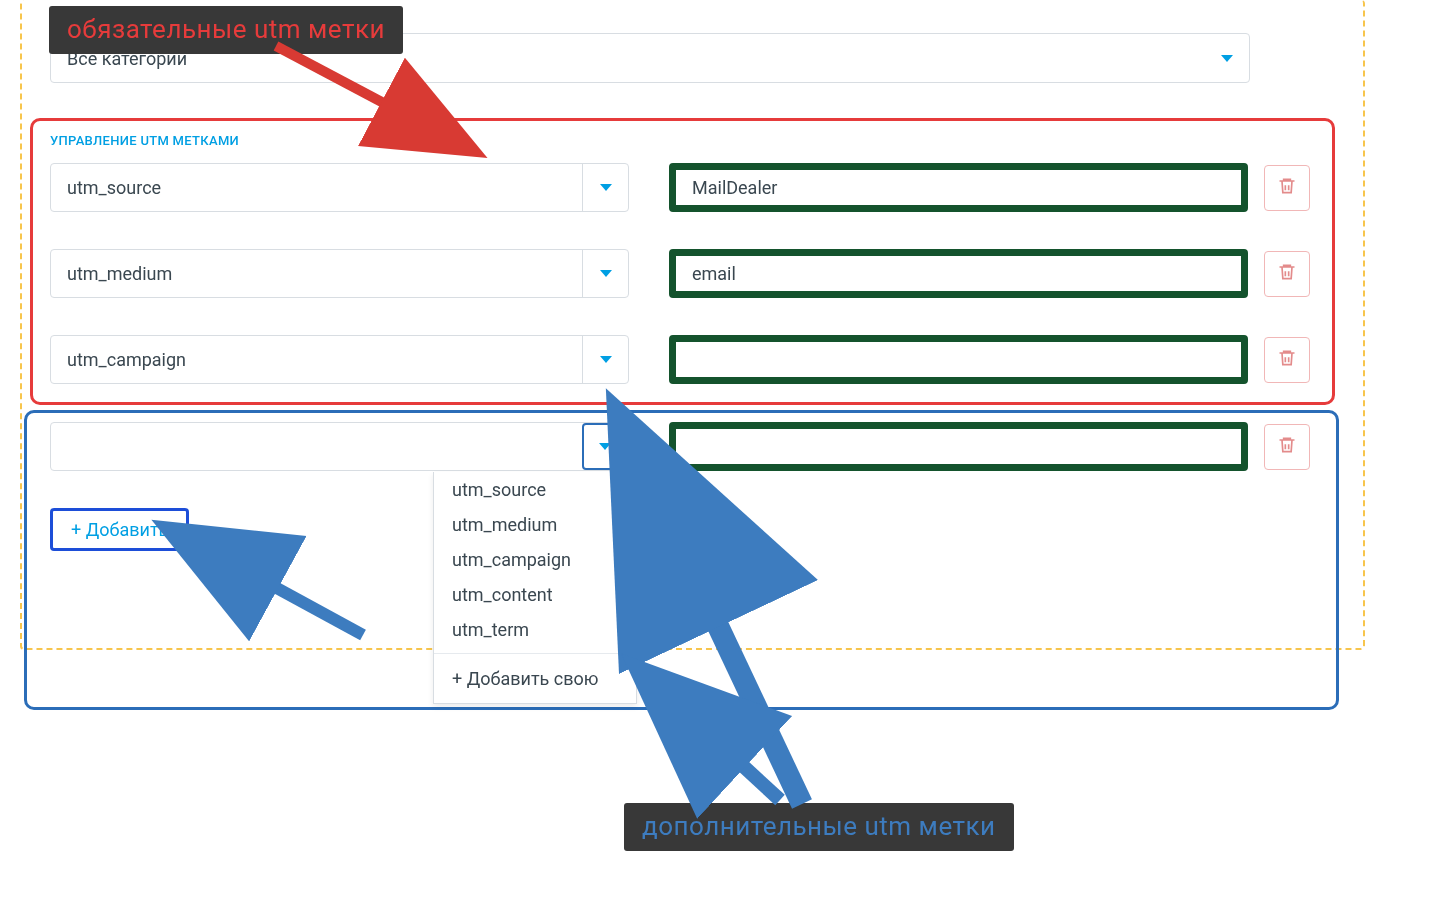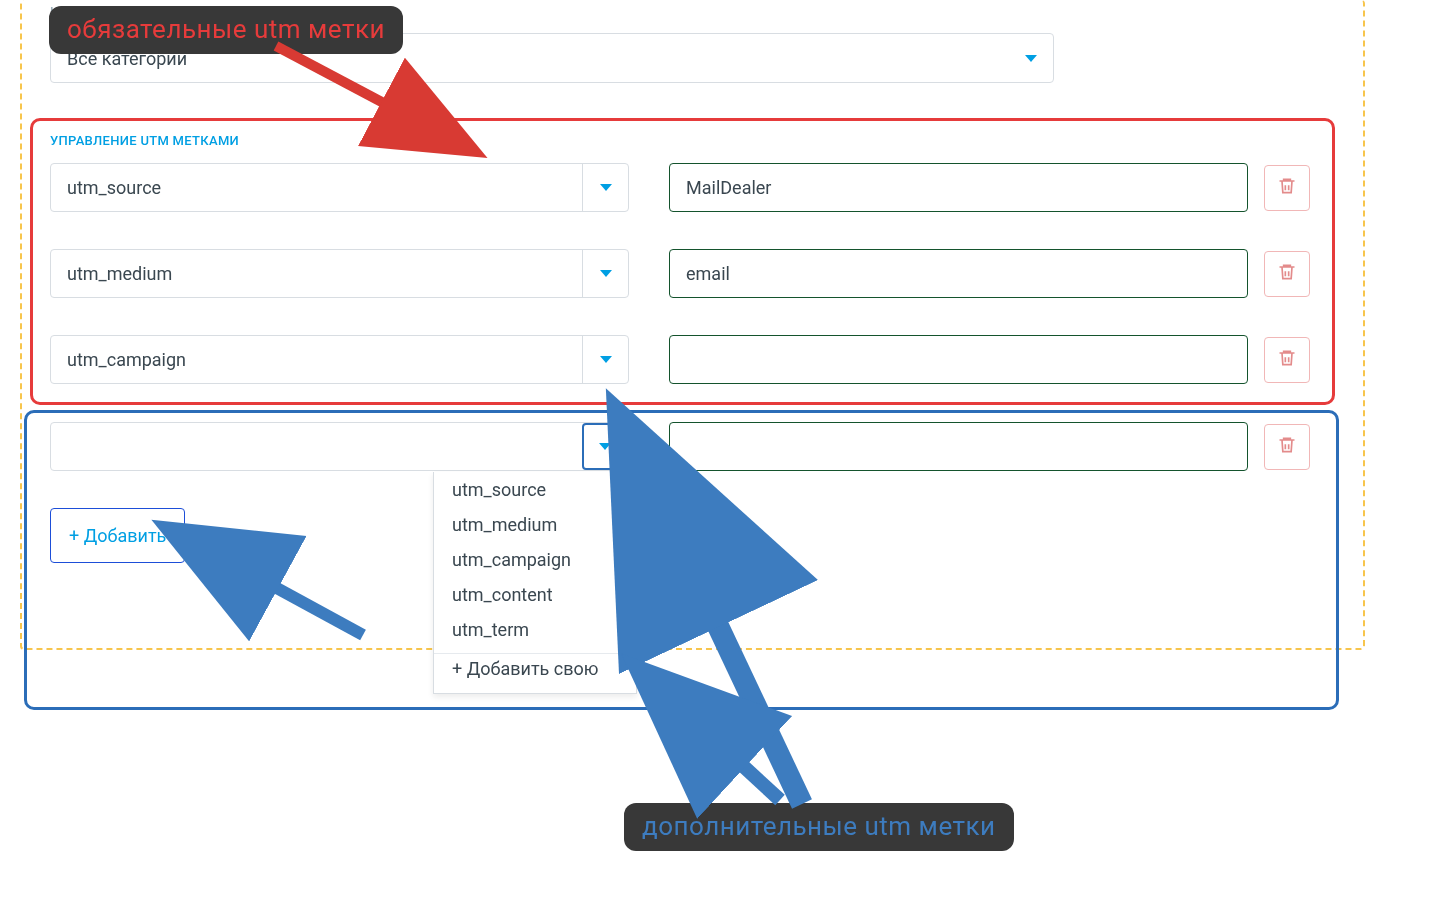--- a/index.html
+++ b/index.html
@@ -179,7 +179,7 @@
     position: absolute;
     background: #383838;
     padding: 8px 18px 10px;
-    border-radius: 12px;
+    border-radius: 3px;
     font-size: 26px;
     letter-spacing: 0.5px;
   }

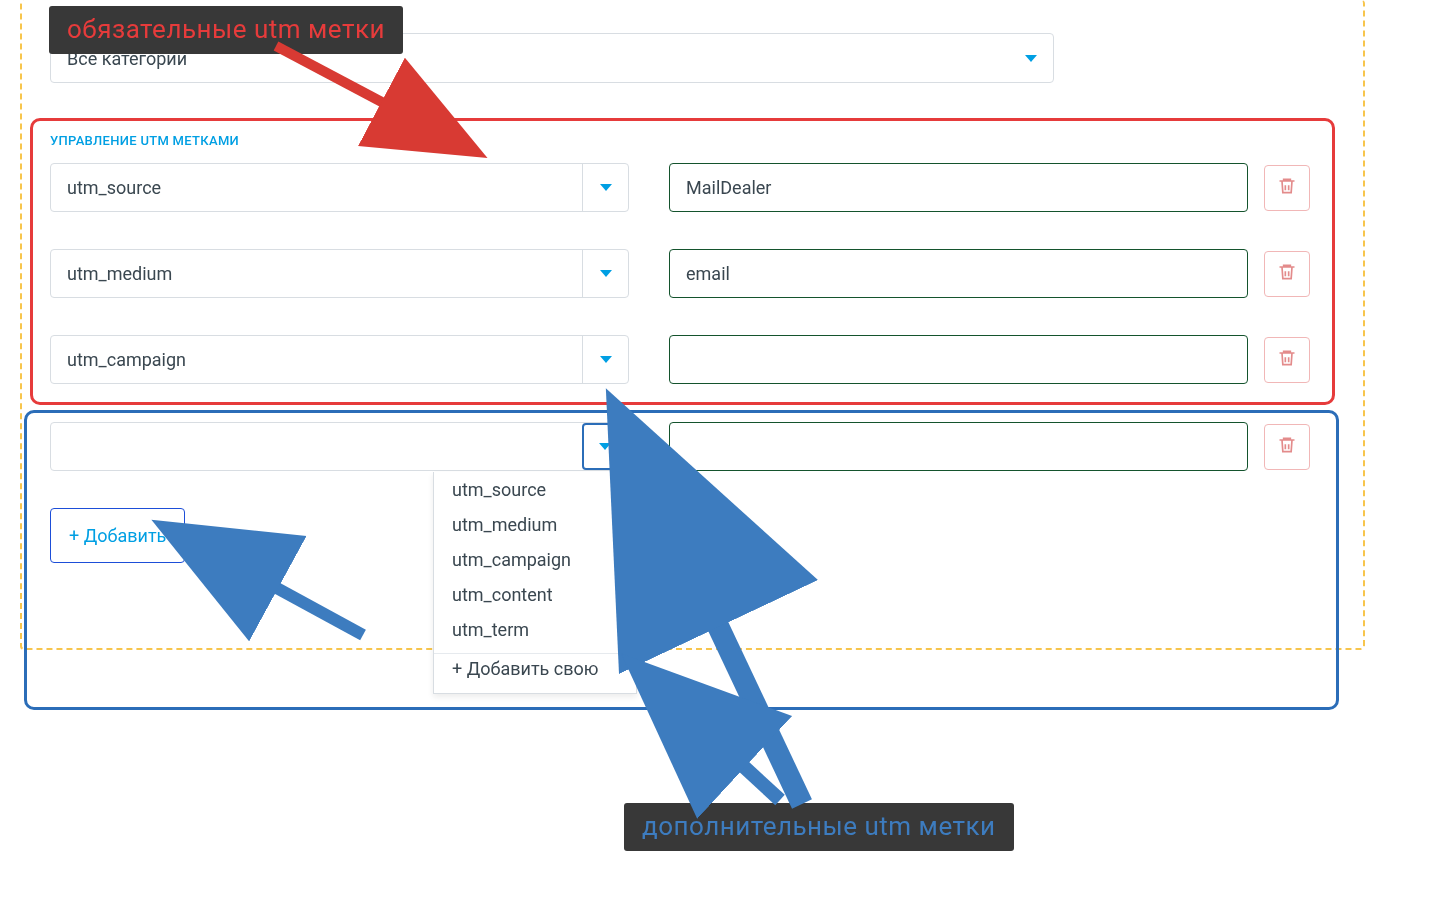--- a/index.html
+++ b/index.html
@@ -40,7 +40,7 @@
   .category-select {
     position: absolute;
     left: 50px; top: 33px;
-    width: 1004px;
+    width: 1200px;
     height: 50px;
     border: 1px solid #d8dde2;
     border-radius: 4px;

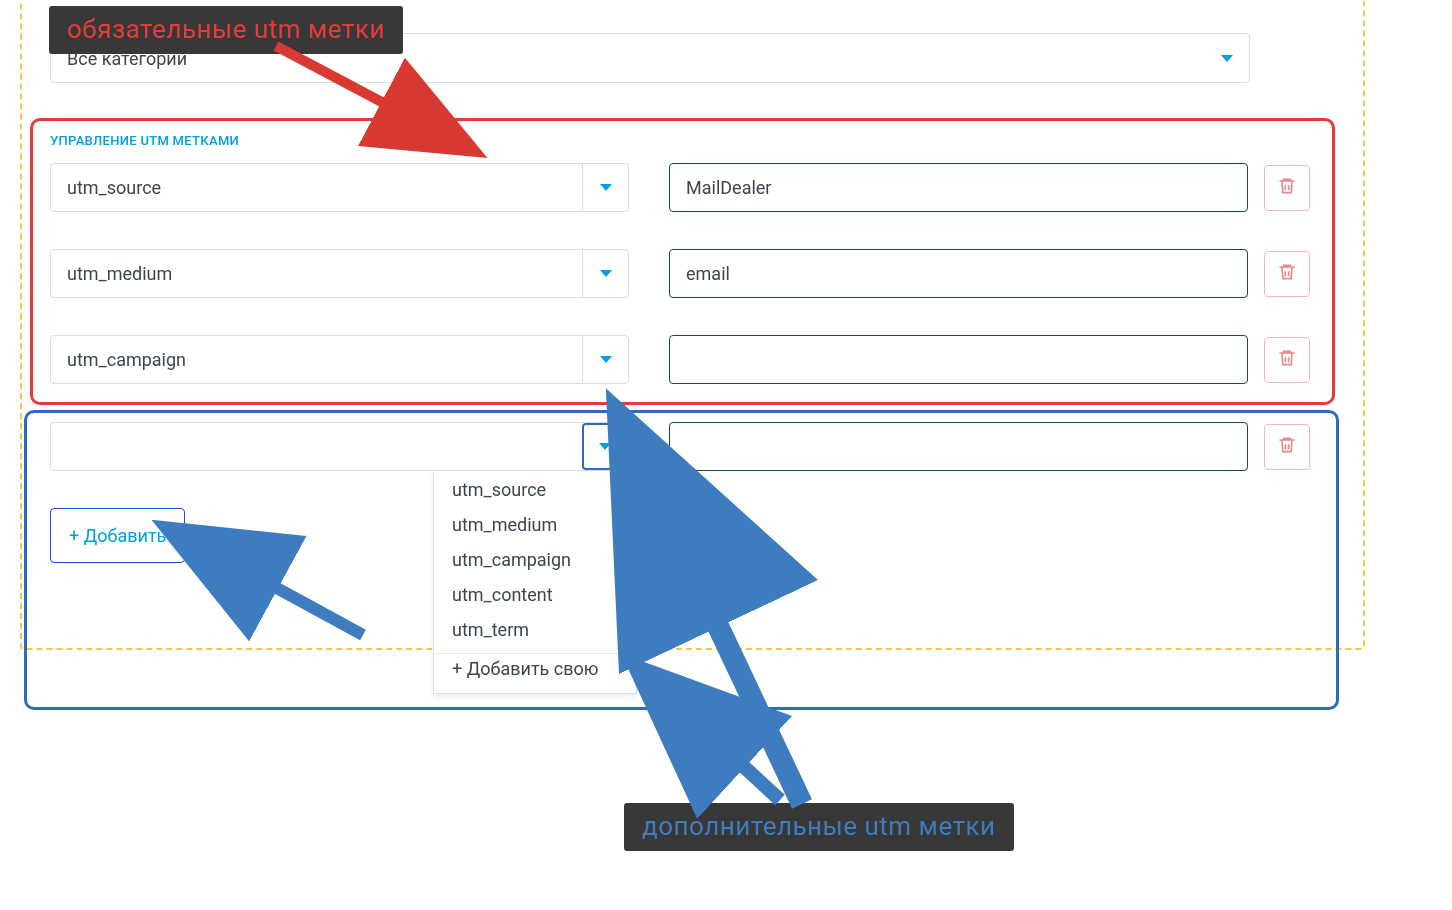--- a/index.html
+++ b/index.html
@@ -118,7 +118,7 @@
   .value-input {
     width: 582px;
     height: 49px;
-    border: 1px solid #14532d;
+    border: 7px solid #14532d;
     border-radius: 4px;
     display: flex;
     align-items: center;

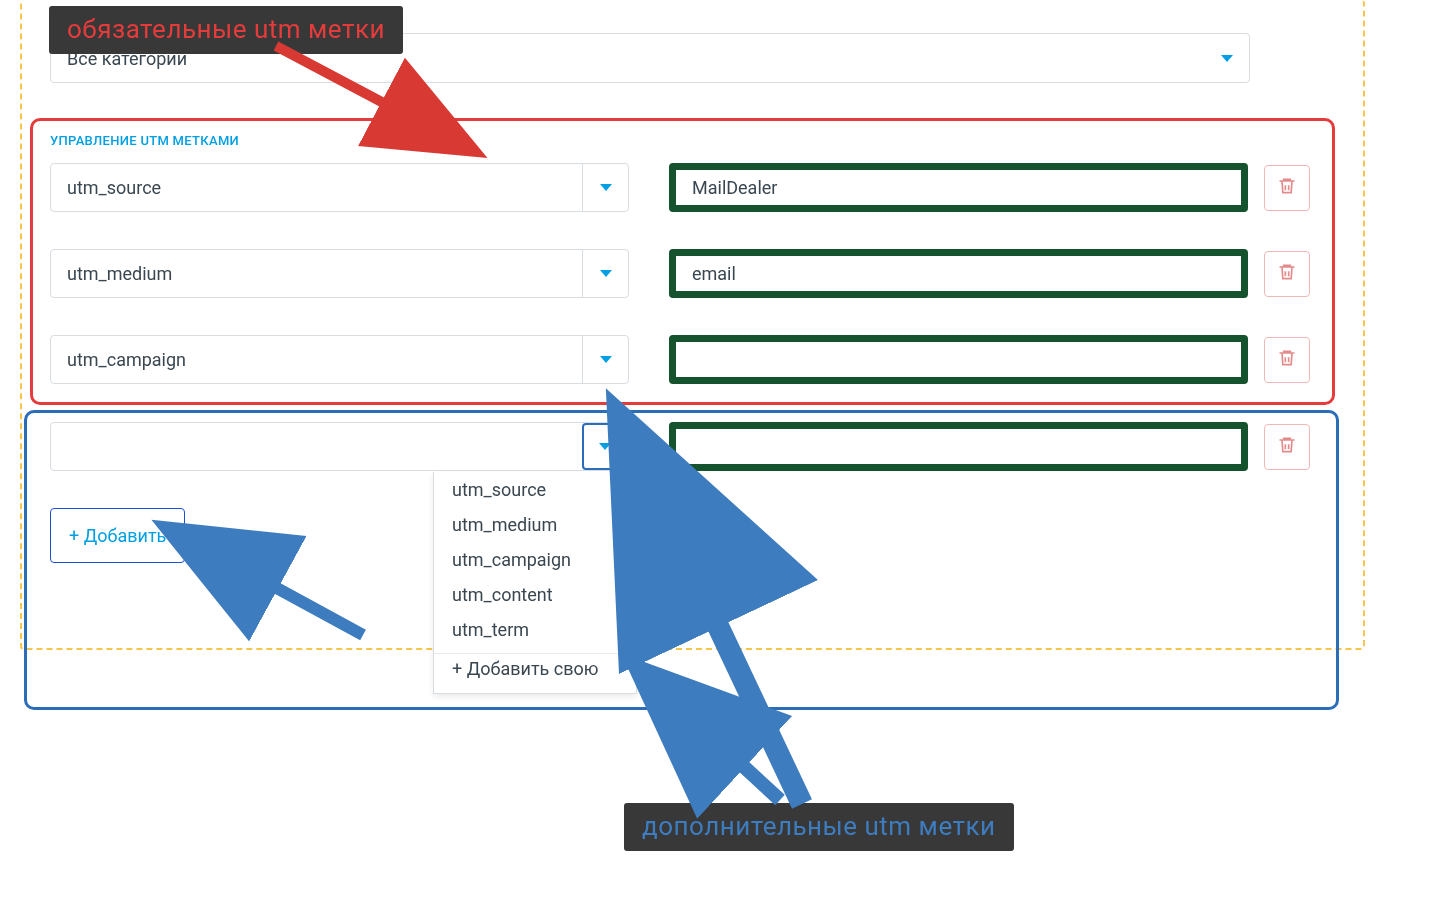--- a/index.html
+++ b/index.html
@@ -144,8 +144,8 @@
     position: absolute;
     left: 50px;
     top: 508px;
-    padding: 16px 18px;
-    border: 1px solid #1d4ed8;
+    padding: 8px 18px;
+    border: 3px solid #1d4ed8;
     border-radius: 4px;
     color: #009fe3;
     font-size: 18px;

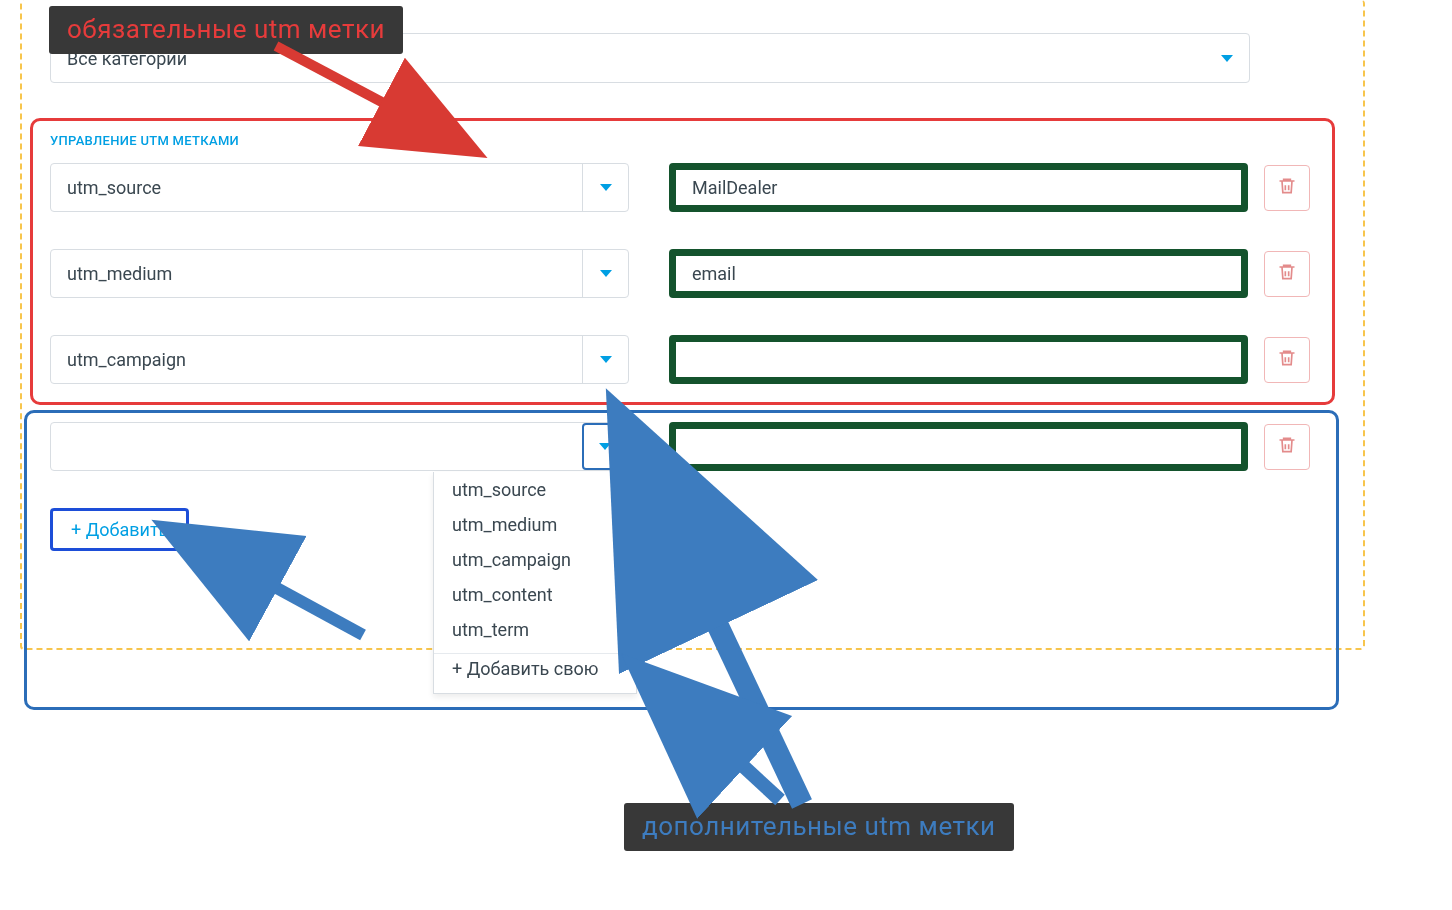--- a/index.html
+++ b/index.html
@@ -171,7 +171,7 @@
   .dropdown .sep {
     border-top: 1px solid #e6eaee;
     margin-top: 6px;
-    padding-top: 4px;
+    padding-top: 14px;
     padding-bottom: 14px;
   }
 

